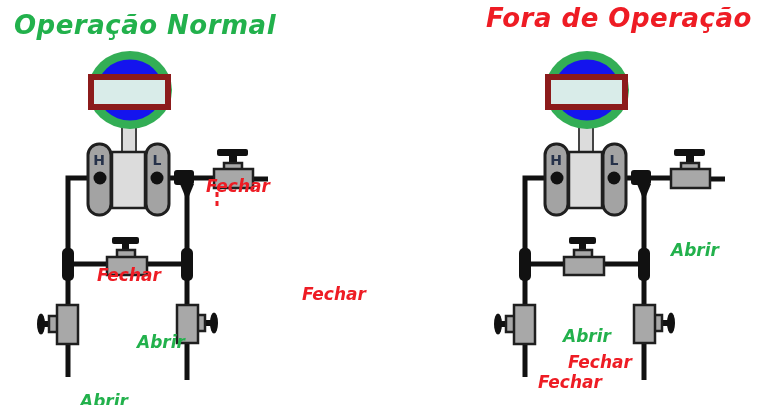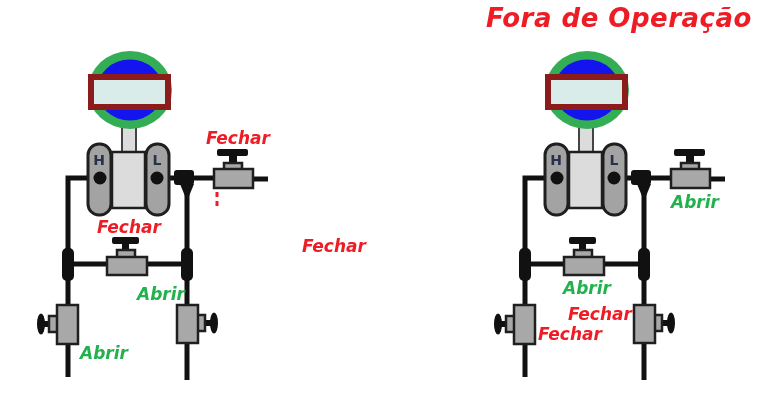--- a/index.html
+++ b/index.html
@@ -114,6 +114,7 @@
     <path class="red-dash" d="M217,192 V207"></path>
   </svg>
 
+  <div class="title green" style="left:14px;top:10px;">Operação Normal</div>
   <div class="title red" style="left:486px;top:3px;">Fora de Operação</div>
 
   <div class="lbl closed" style="left:206px;top:128px;">Fechar</div>

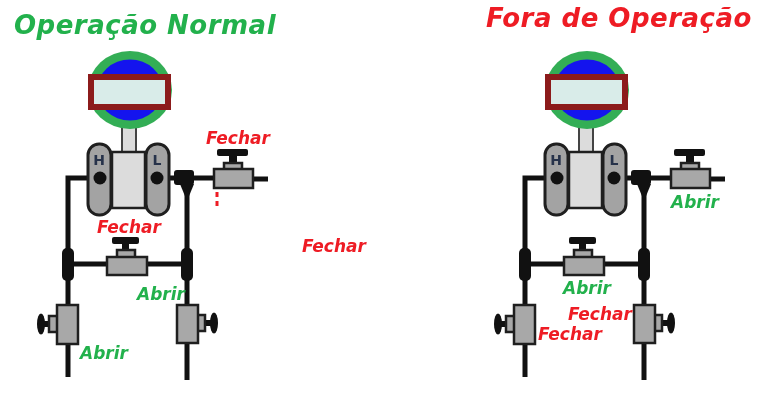--- a/index.html
+++ b/index.html
@@ -25,6 +25,7 @@
     font-weight:bold;
     font-size:17px;
     white-space:nowrap;
+    margin-top:48px;
   }
   .green{color:var(--open-green);}
   .red{color:var(--closed-red);}

